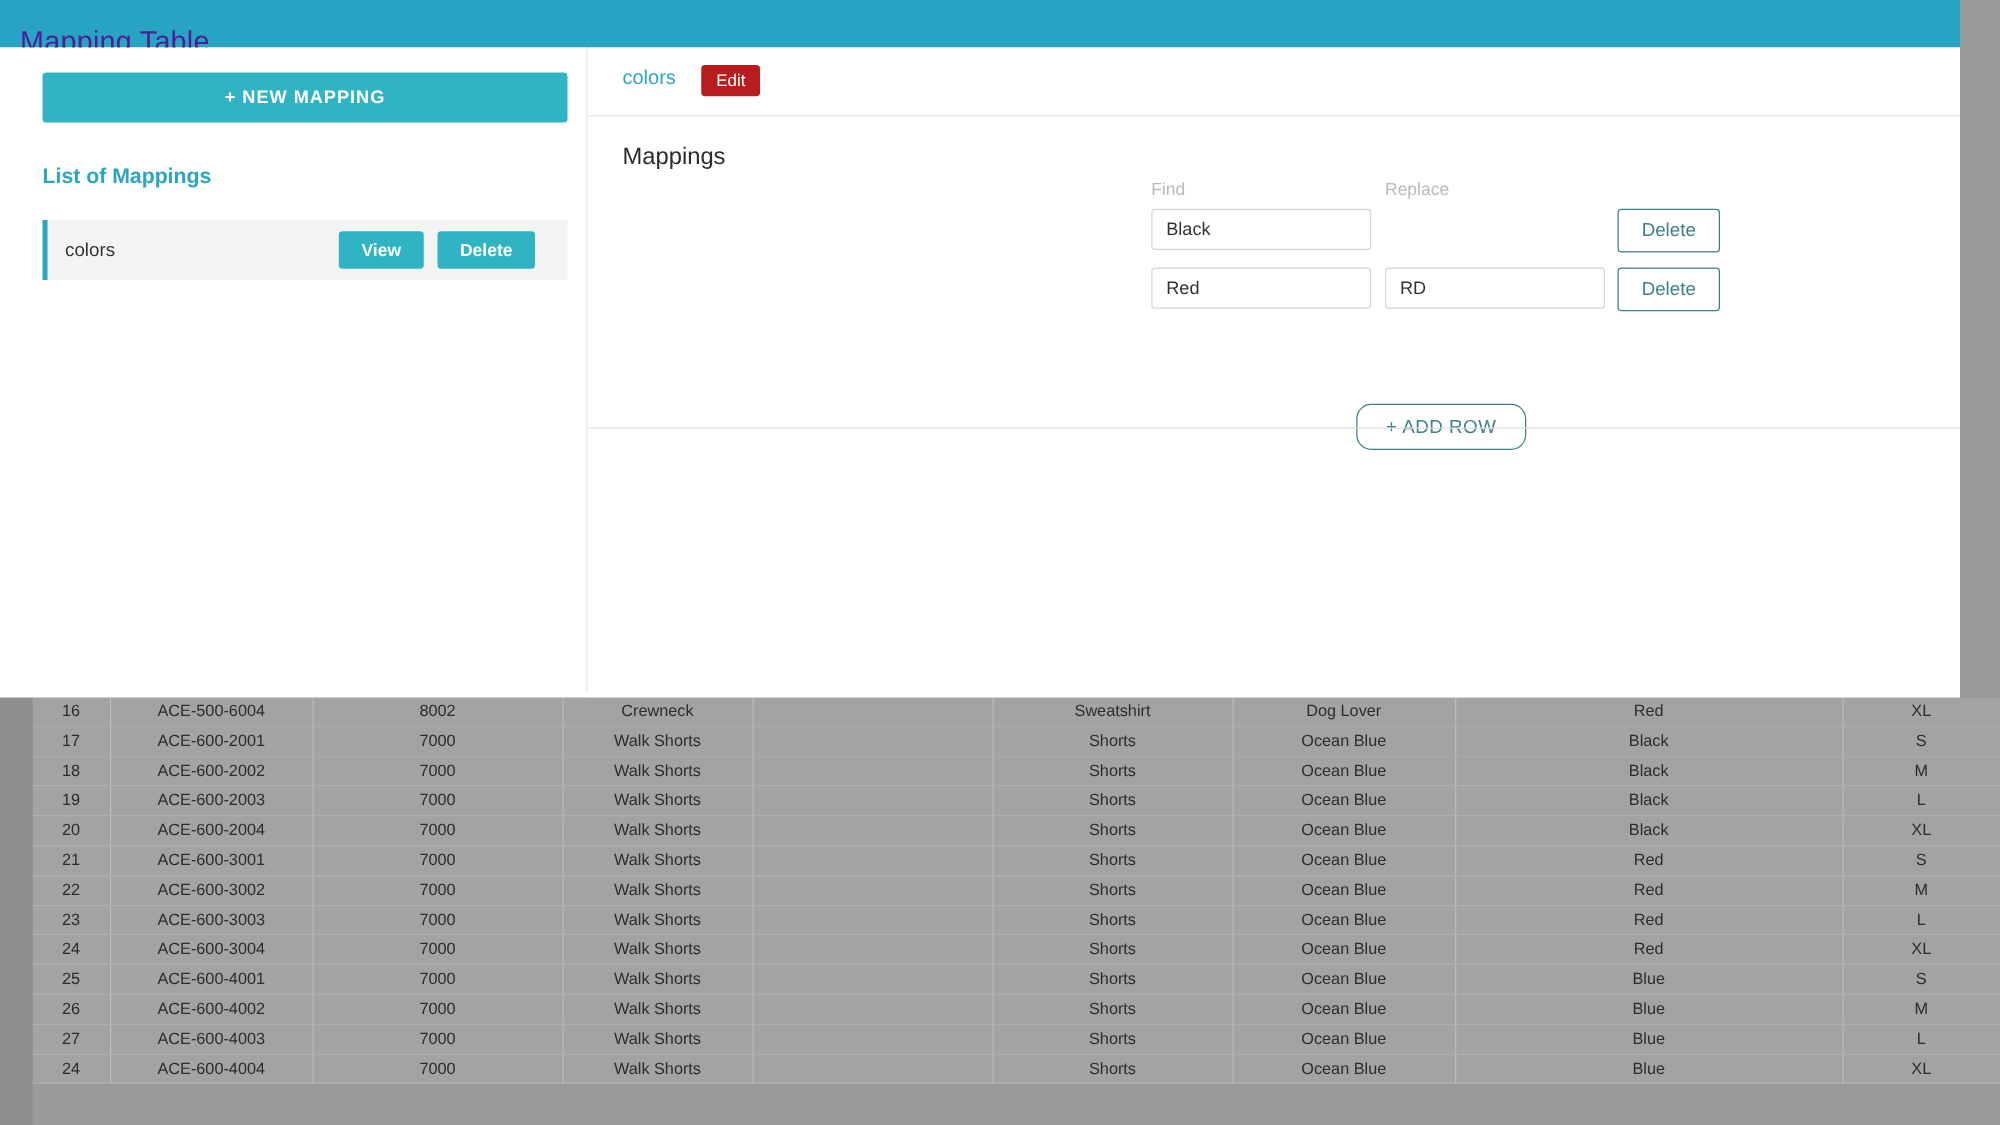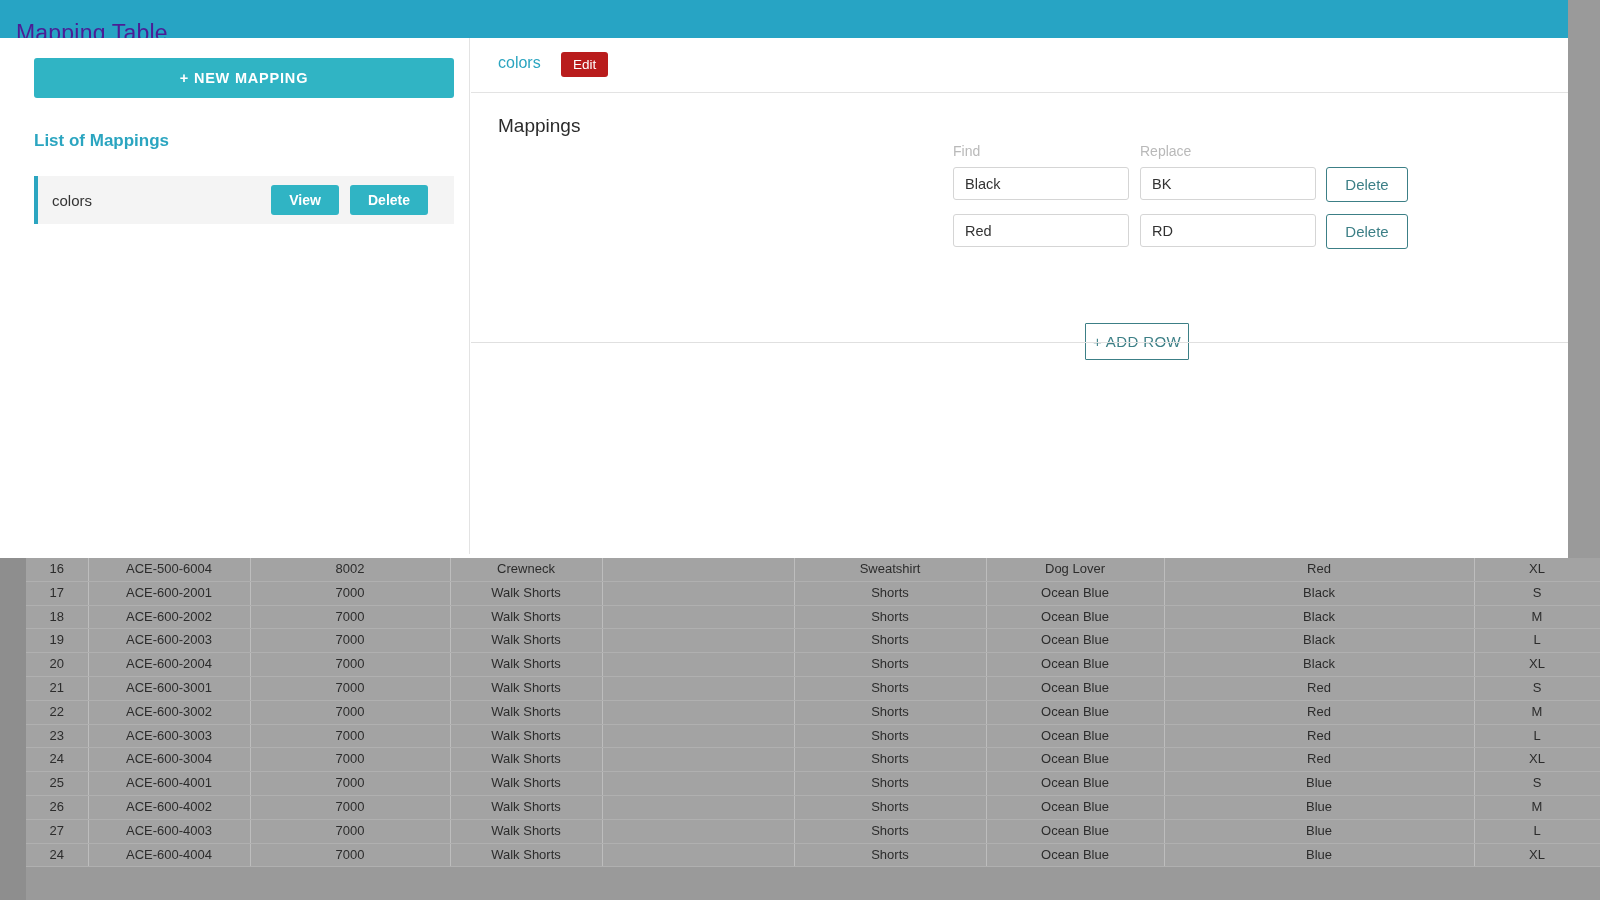--- a/index.html
+++ b/index.html
@@ -188,7 +188,6 @@
     position: absolute;
     left: 0; top: 105px;
     width: 1097px;
-    padding-left: 32px;
   }
   .col-labels {
     position: relative;

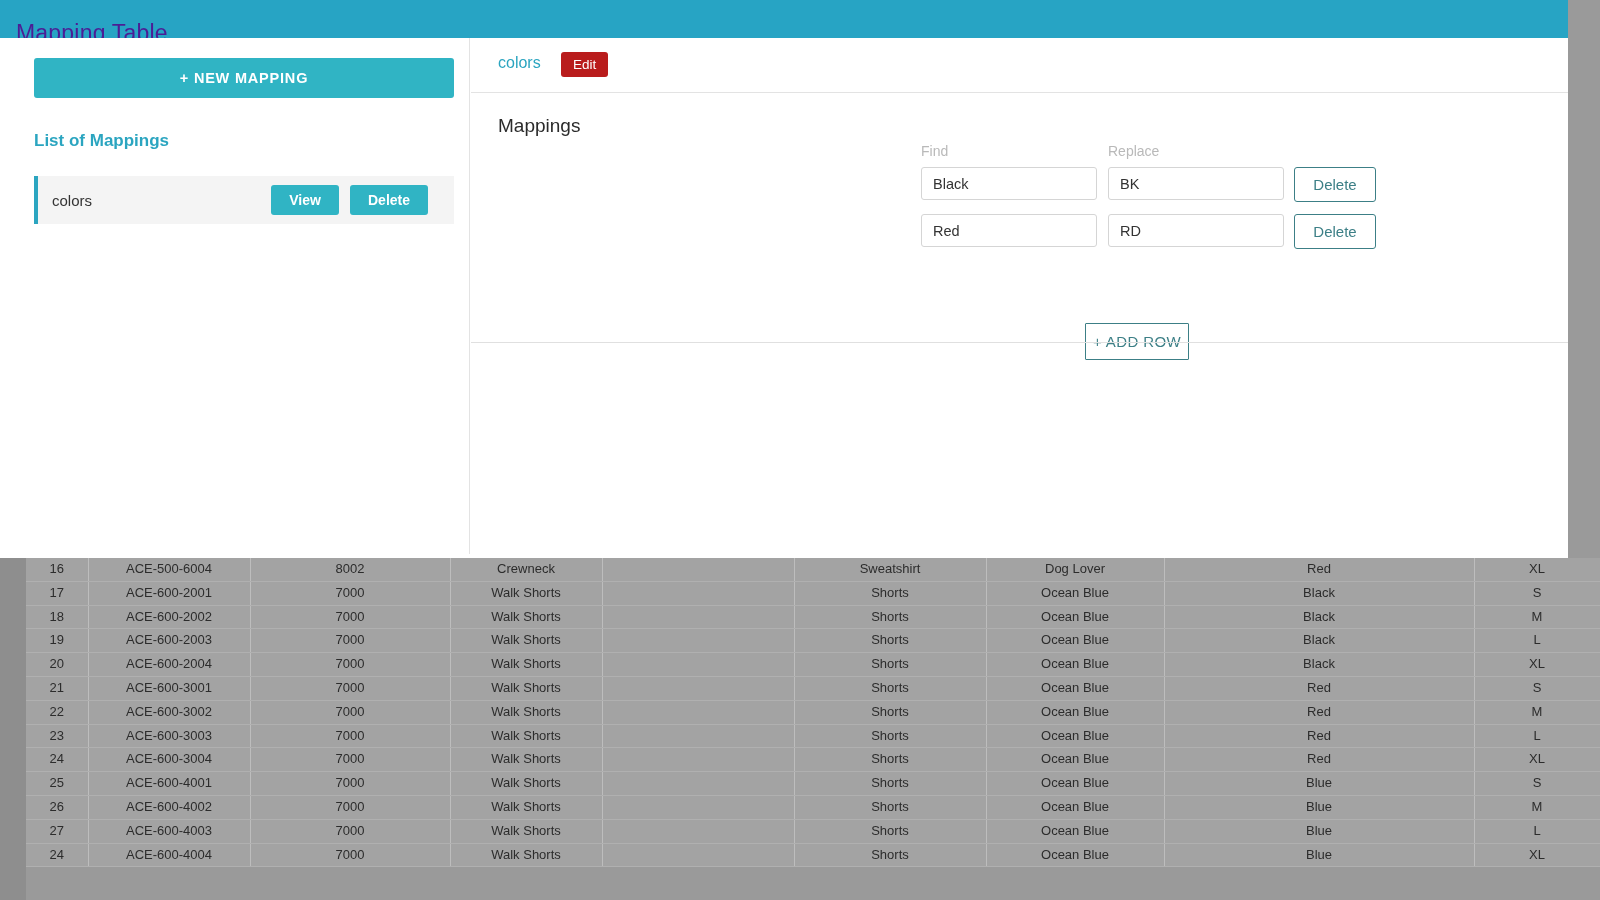--- a/index.html
+++ b/index.html
@@ -445,7 +445,6 @@
       <div id="mapping-rows">
           <div class="frow">
             <input type="text" class="finput find" value="Black" style="">
-            <input type="text" class="finput replace" value="BK" style="">
             <button class="del-btn">Delete</button>
           </div>
           <div class="frow">

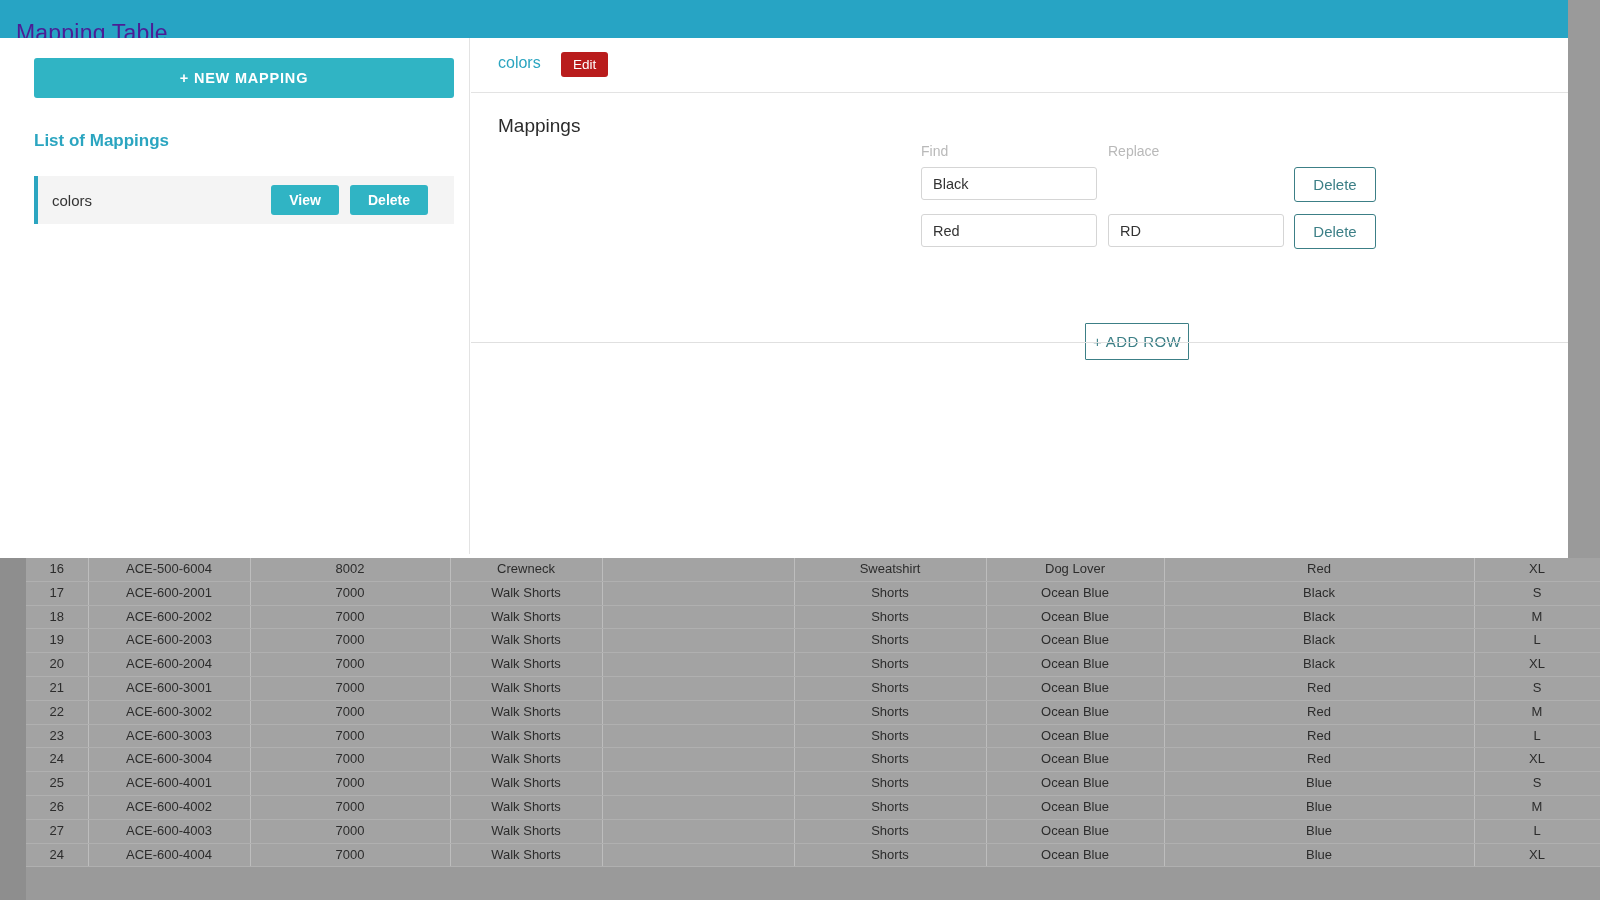--- a/index.html
+++ b/index.html
@@ -235,10 +235,10 @@
   #add-row-btn {
     position: absolute;
     left: 614px; top: 180px;
-    width: 104px; height: 37px;
+    width: 136px; height: 37px;
     background: #ffffff;
     border: 1.5px solid #3c7f86;
-    border-radius: 1px;
+    border-radius: 12px;
     color: #3c7f86;
     font-size: 15px;
     letter-spacing: 0.4px;

